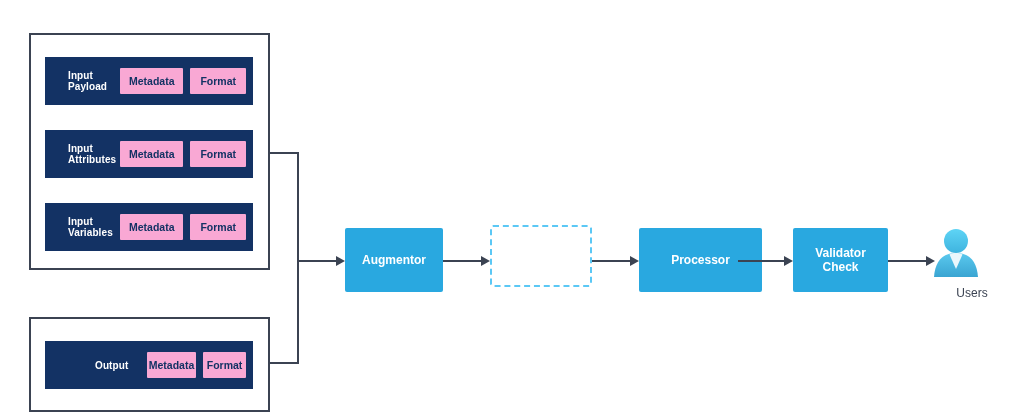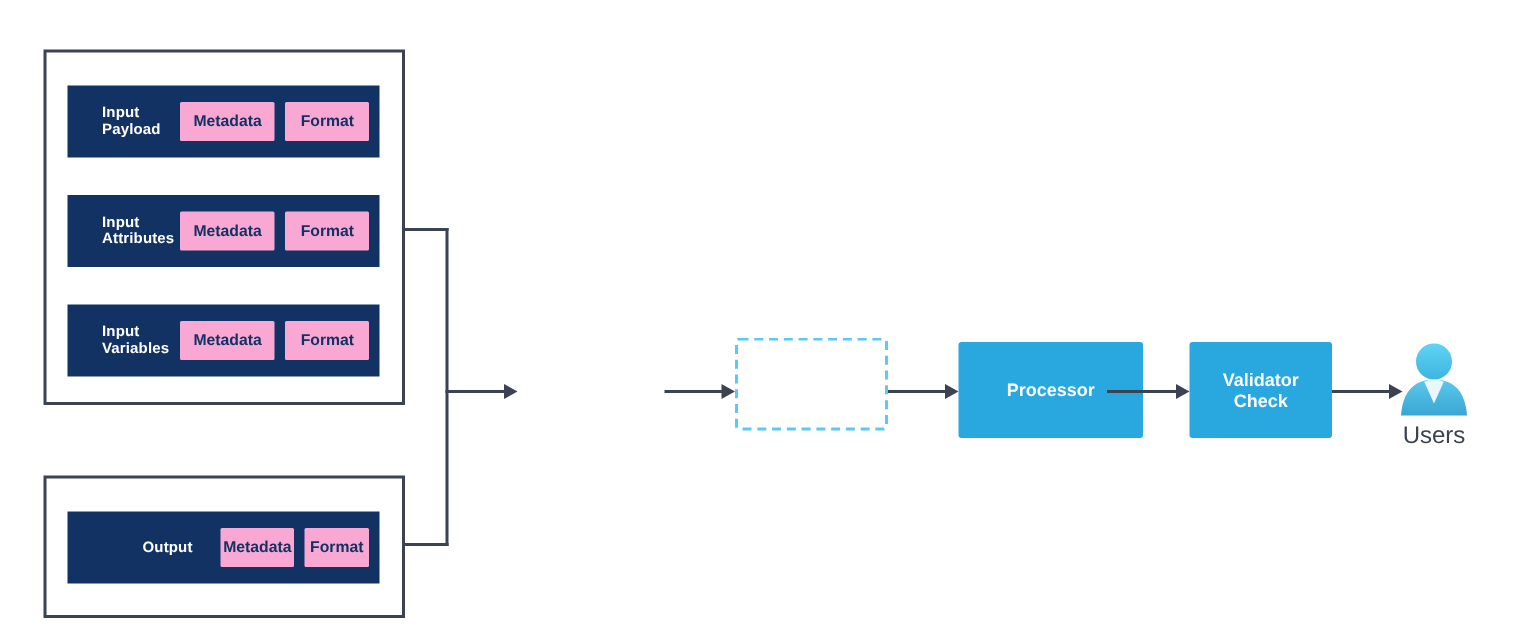--- a/index.html
+++ b/index.html
@@ -174,6 +174,7 @@
   <div class="line-h" style="left:297px; top:260px; width:41px;"></div>
   <div class="arrow-head" style="left:336px; top:256px;"></div>
 
+  <div class="stage" id="stage-augmentor">Augmentor</div>
 
   <div class="line-h" style="left:443px; top:260px; width:40px;"></div>
   <div class="arrow-head" style="left:481px; top:256px;"></div>

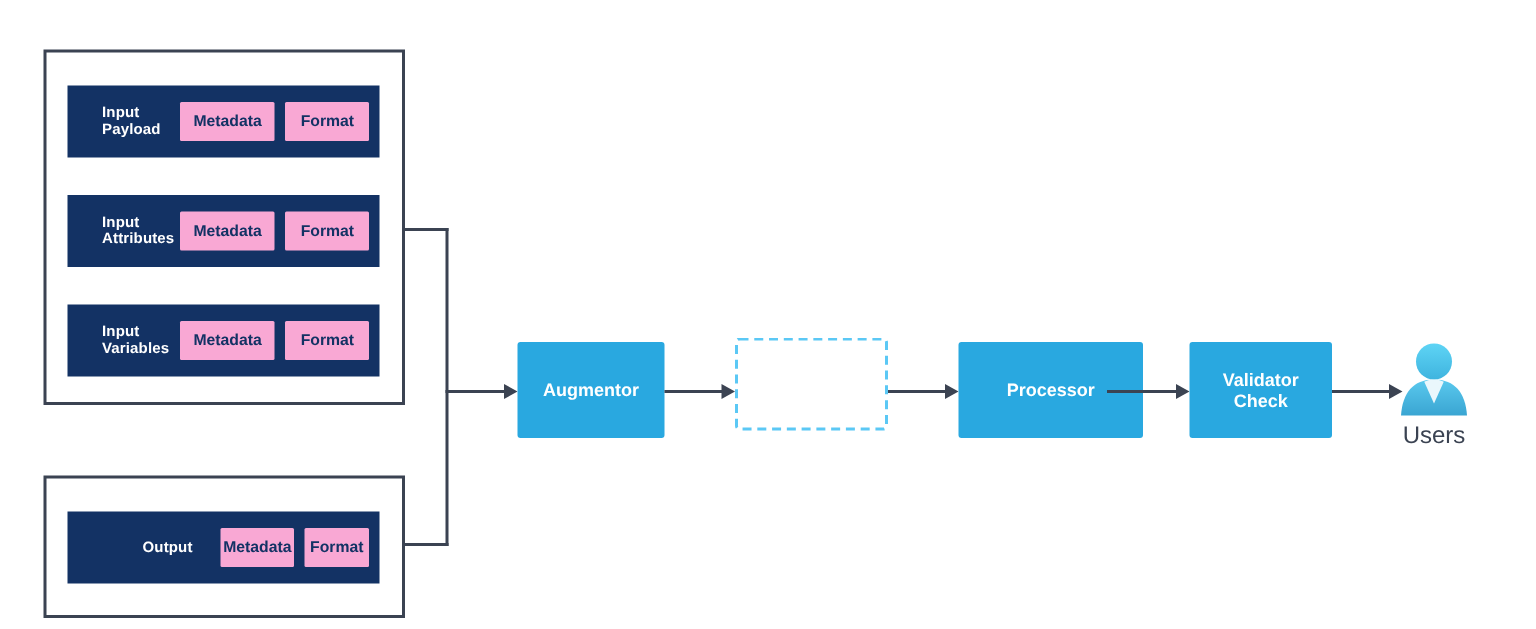--- a/index.html
+++ b/index.html
@@ -125,10 +125,10 @@
   }
   #users-label {
     position: absolute;
-    left: 0; bottom: 0;
+    left: 16px; bottom: 0;
     width: 56px;
     text-align: center;
-    font-size: 16px;
+    font-size: 12px;
     color: #3b4352;
   }
 </style>

